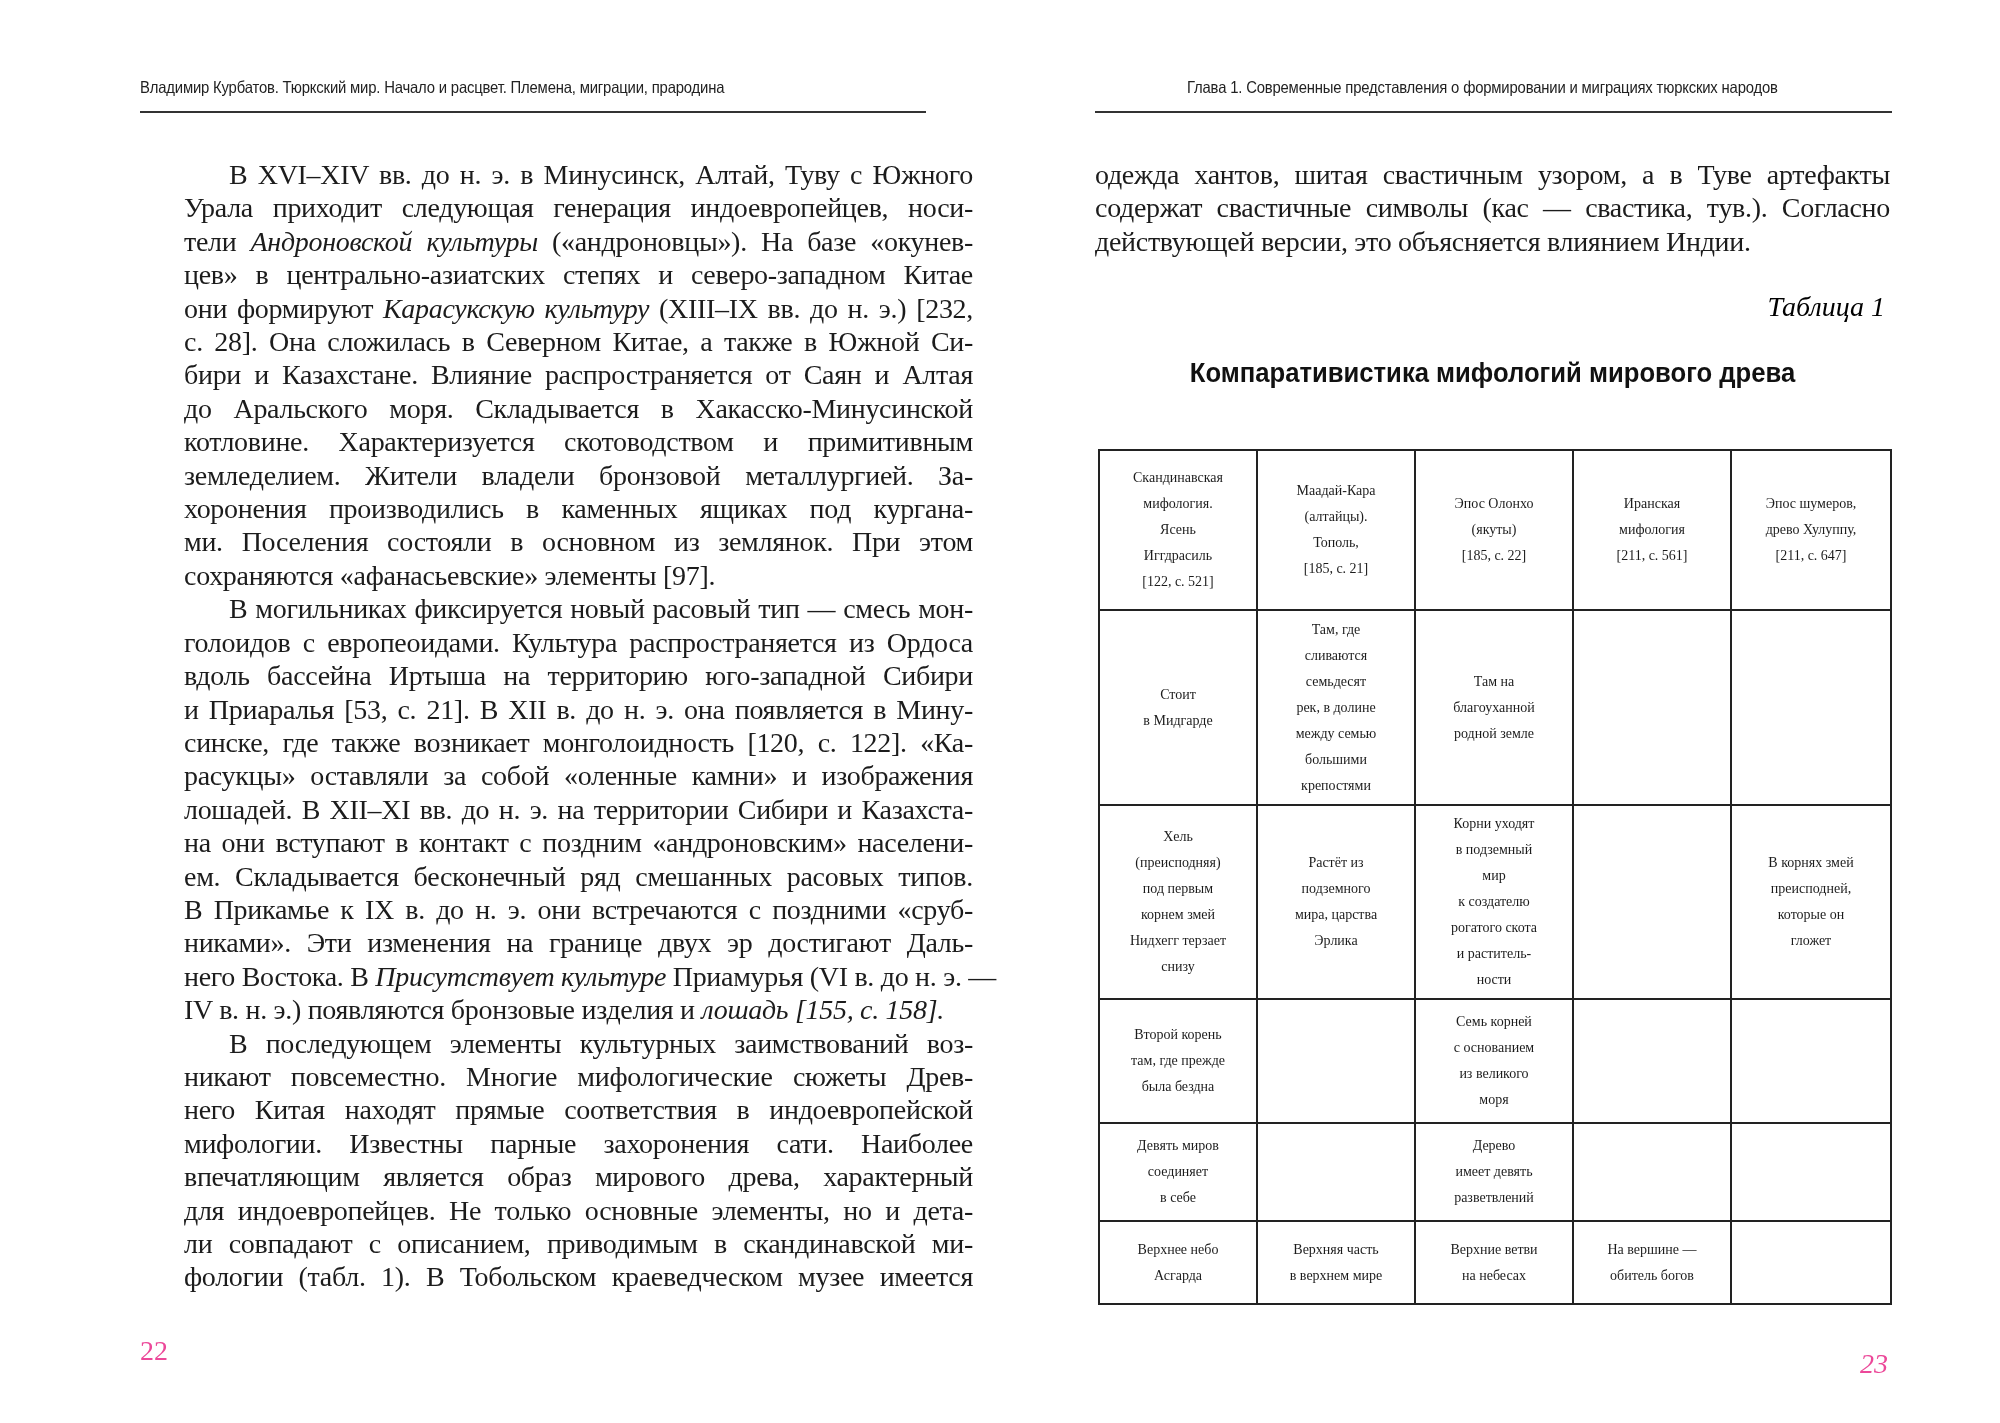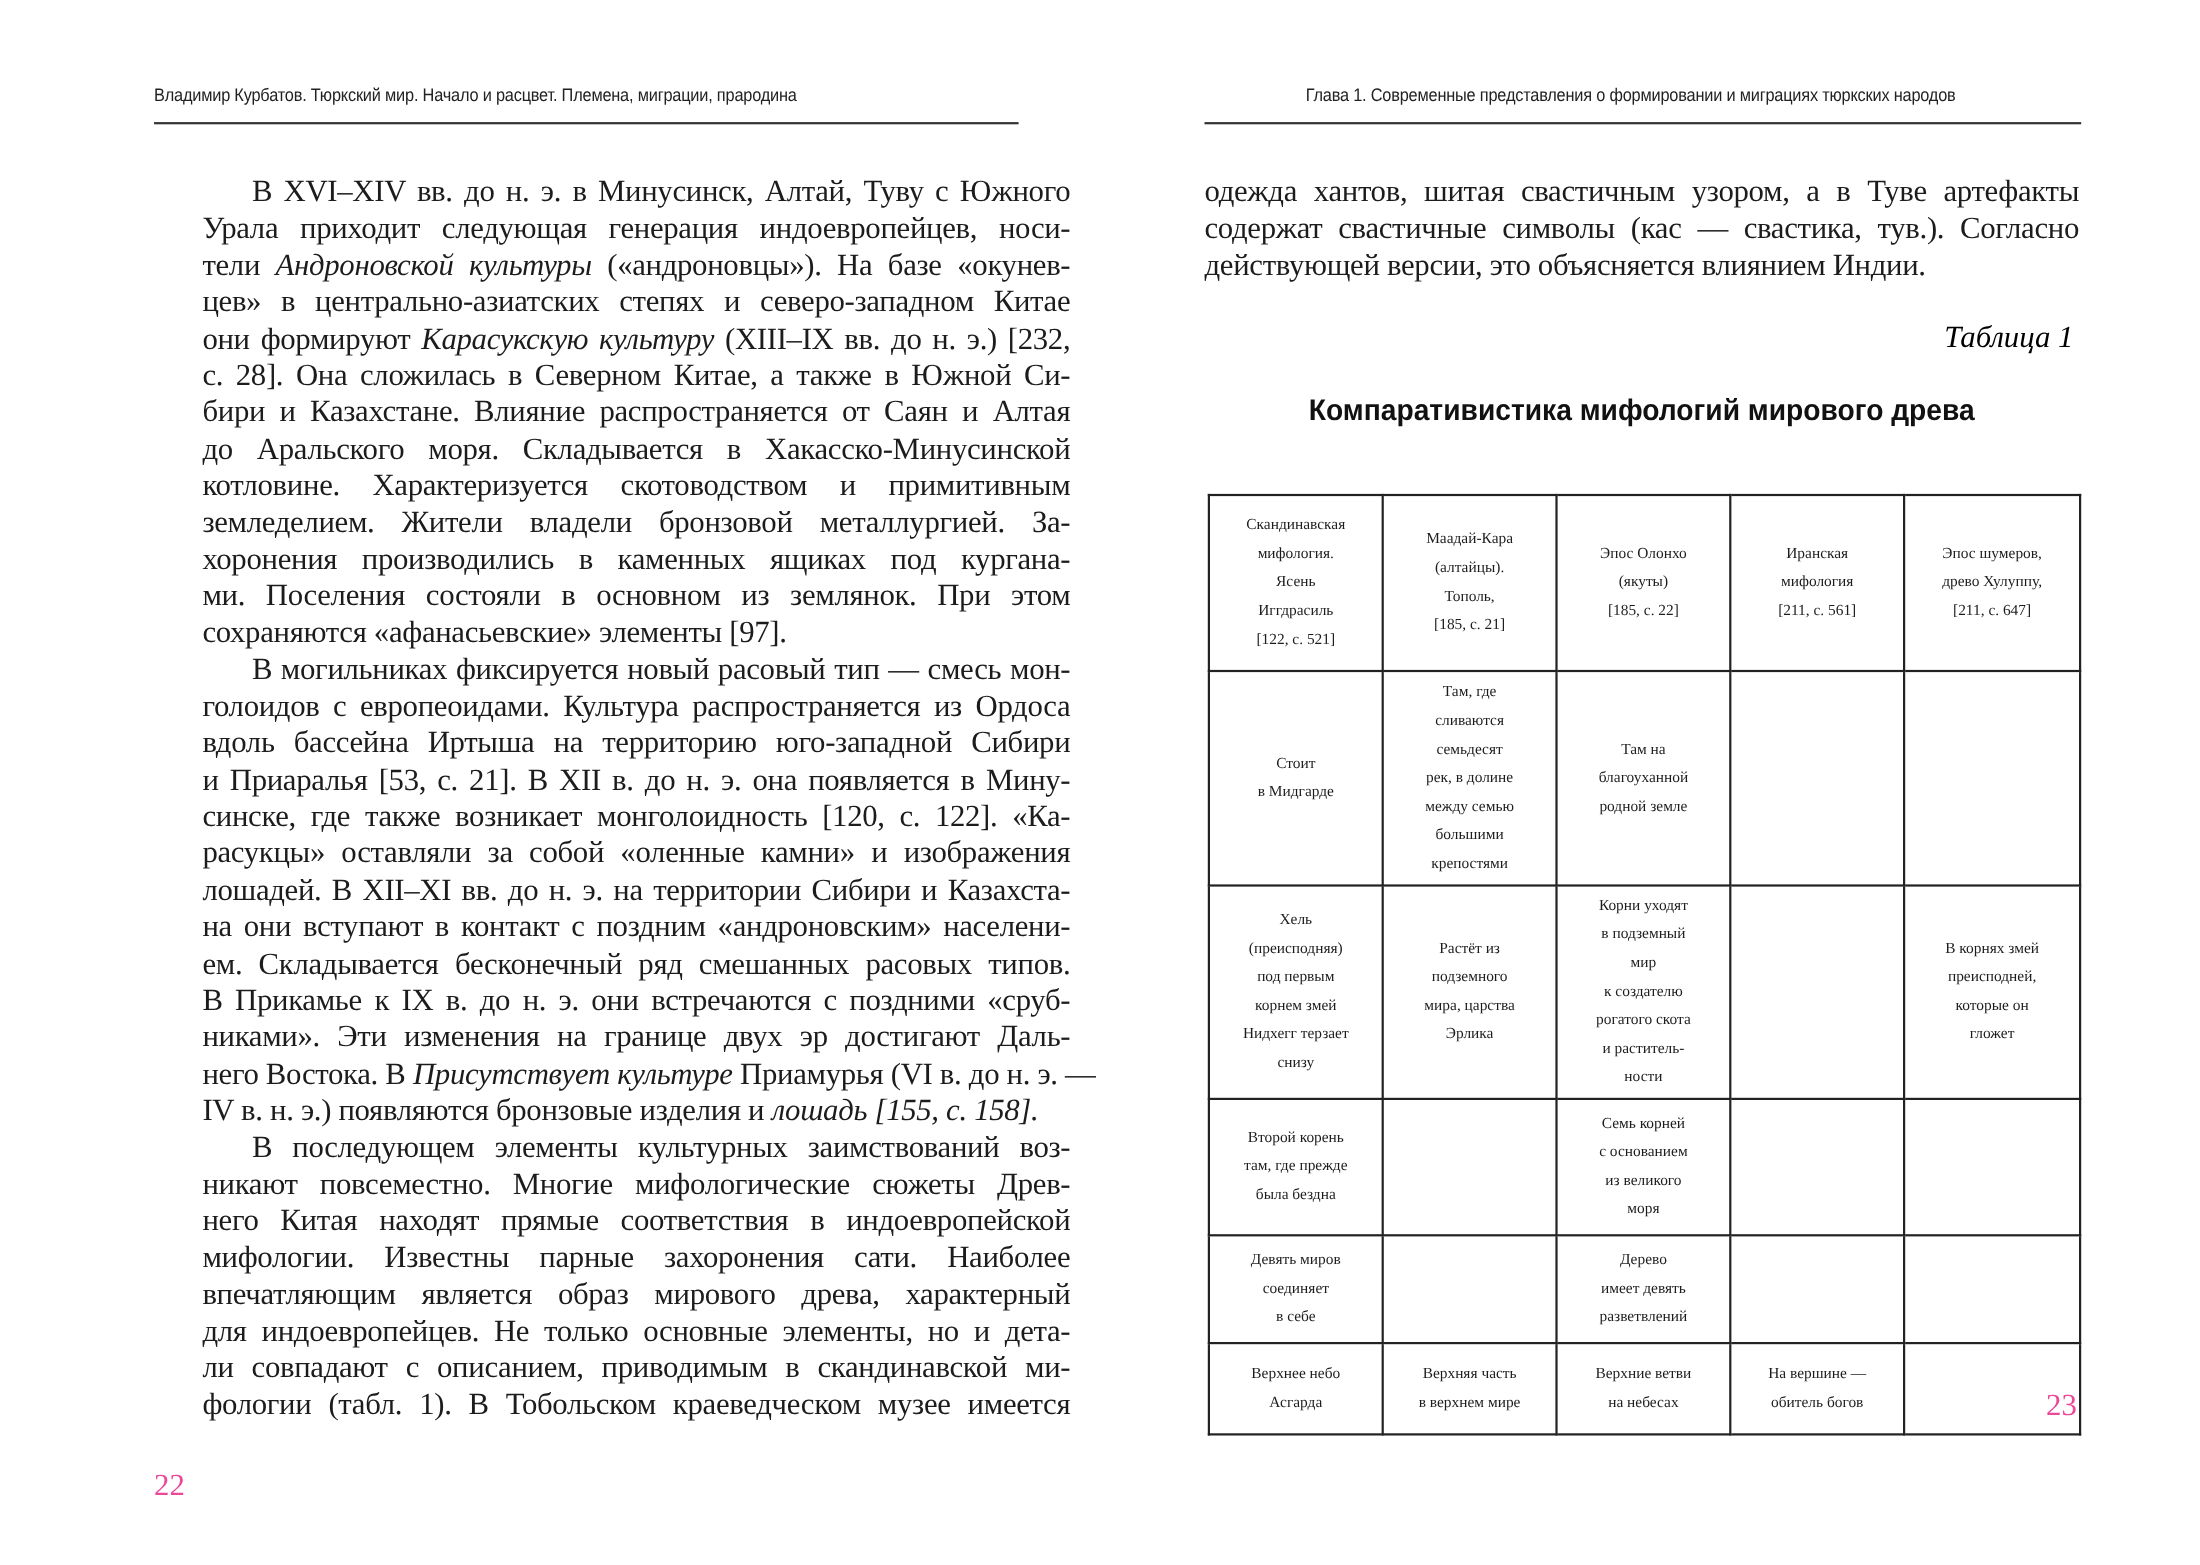--- a/index.html
+++ b/index.html
@@ -73,7 +73,7 @@
     position: absolute; top: 1335px; font-size: 28px; color: #ec4899;
   }
   .left .page-number { left: 140px; }
-  .right .page-number { left: 1860px; top: 1262px; }
+  .right .page-number { left: 1860px; top: 1348px; font-style: italic; }
 </style>
 </head>
 <body>

